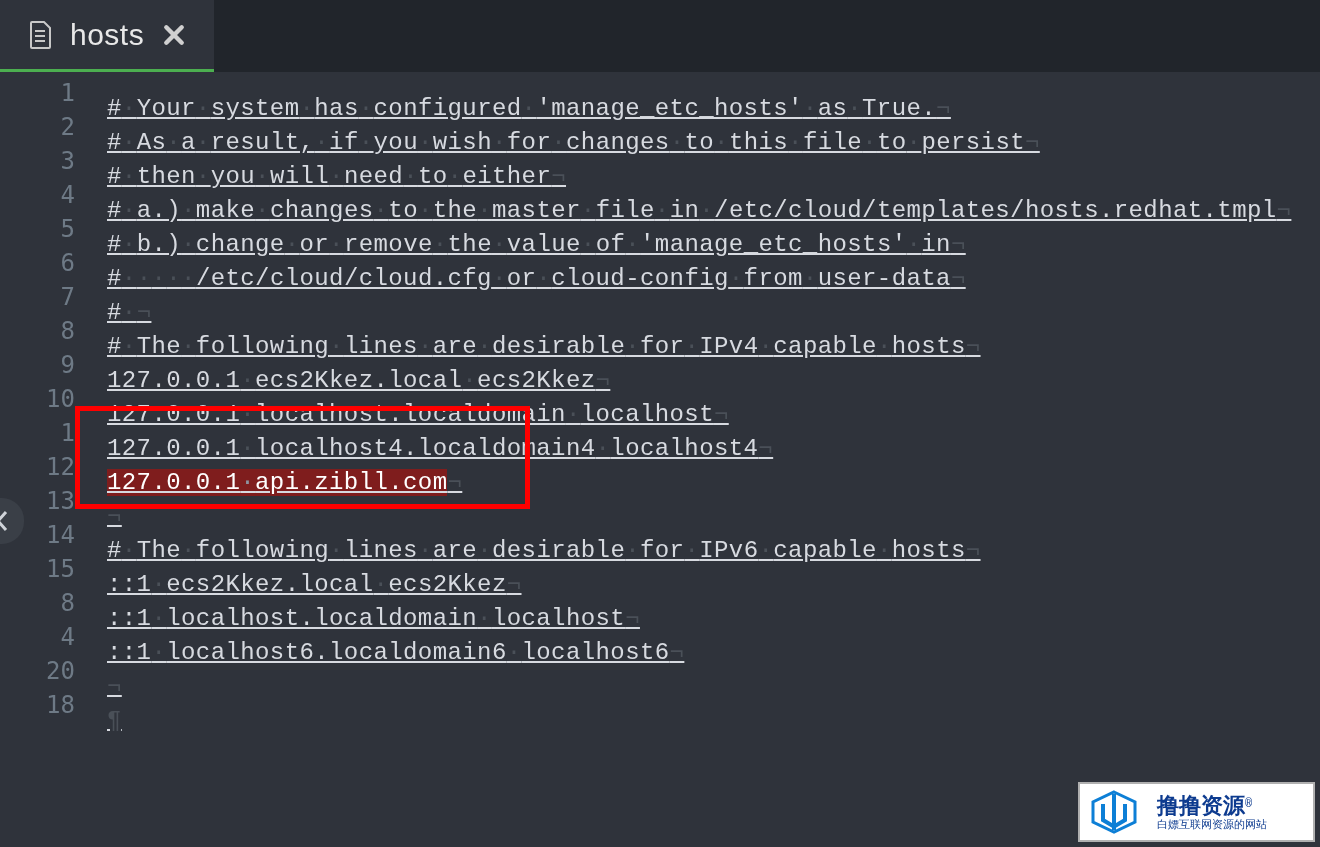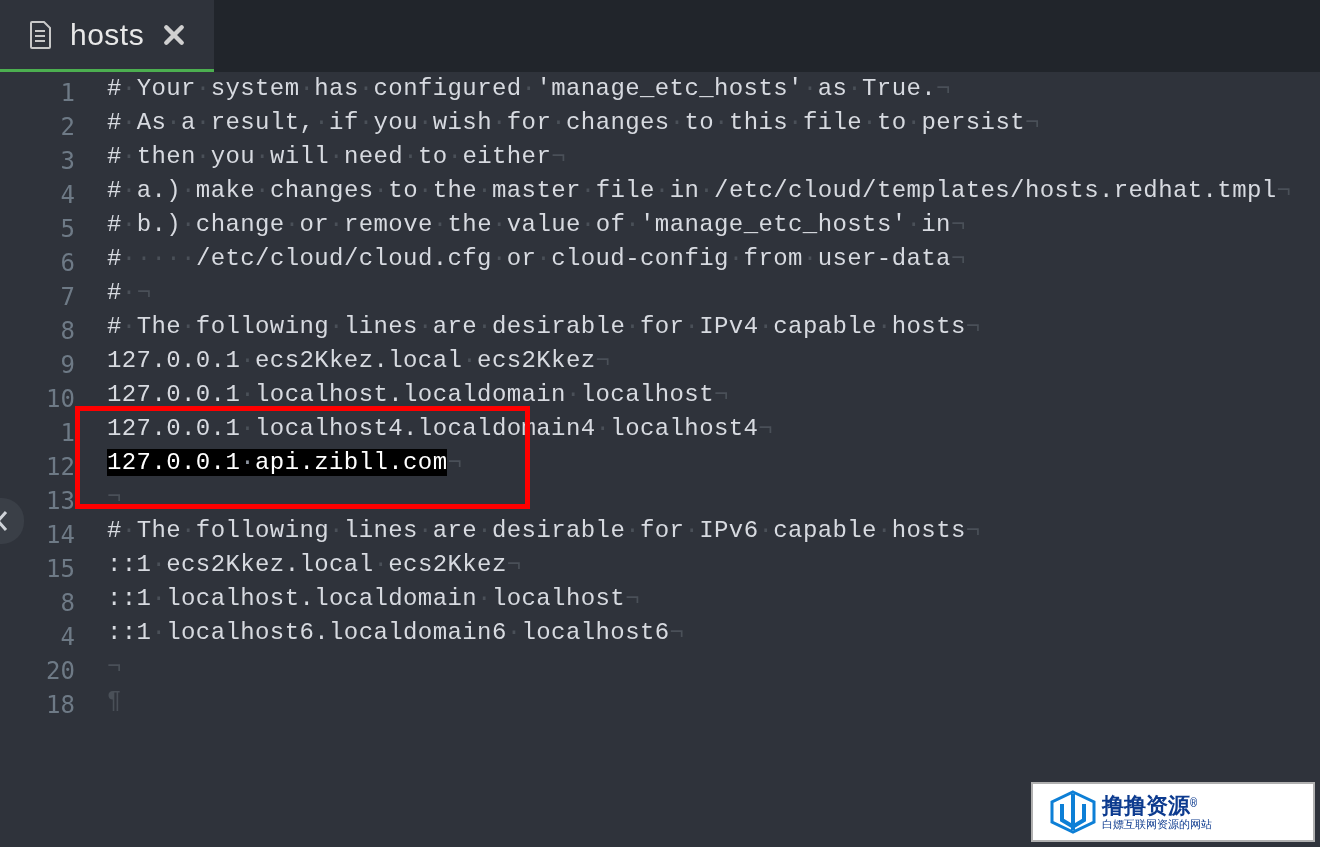--- a/index.html
+++ b/index.html
@@ -66,13 +66,14 @@
   .gutter .ln { padding-right: 20px; height: 34px; }
   .code-area {
     flex: 1;
-    padding-top: 0;
+    padding-top: 20px;
     font-size: 24px;
     line-height: 34px;
     color: #d7dae0;
     letter-spacing: 0.4px;
     white-space: pre;
     position: relative;
+    text-decoration: underline;
   }
   .code-line {
     height: 34px;

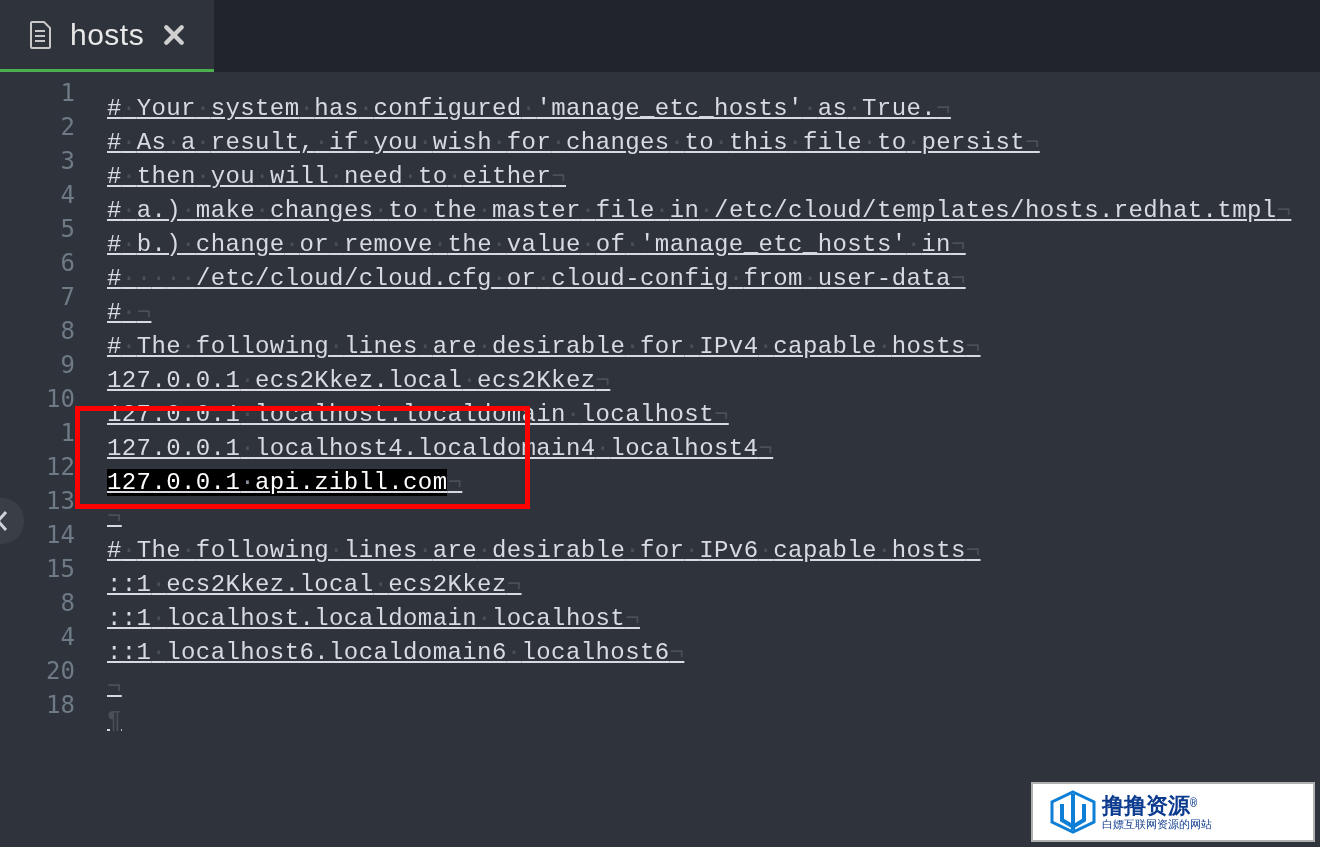--- a/index.html
+++ b/index.html
@@ -84,7 +84,7 @@
   .dot { color: #4a5058; }
   .txt { color: #d7dae0; }
   .sel {
-    background: #000000;
+    background: #7f1d1d;
     color: #ffffff;
   }
   .highlight-box {

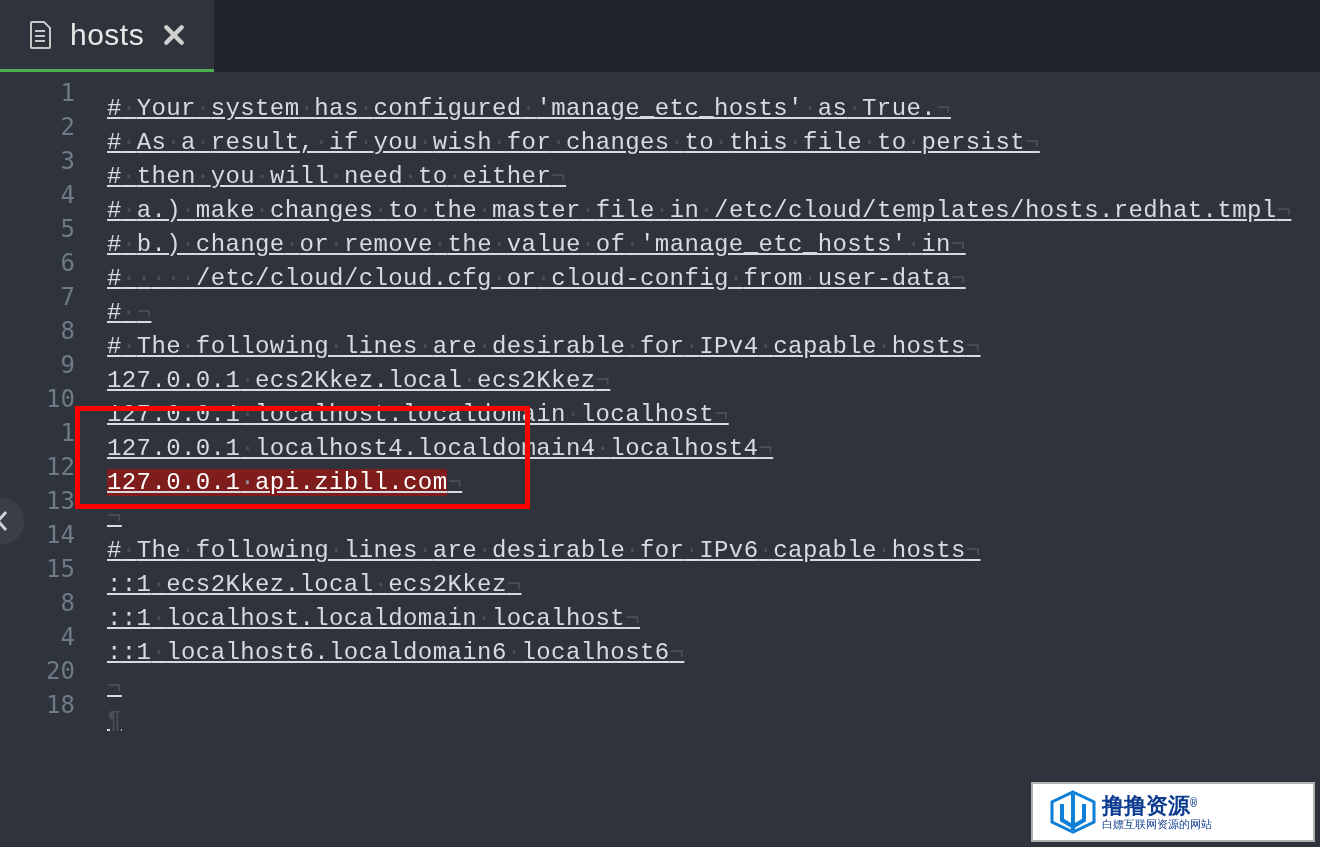--- a/index.html
+++ b/index.html
@@ -112,14 +112,14 @@
     position: absolute;
     right: 5px;
     bottom: 5px;
-    width: 284px;
+    width: 237px;
     height: 60px;
     border: 2px solid #b0b0b0;
     background: #ffffff;
     display: flex;
     align-items: center;
-    padding: 4px 15px;
-    gap: 4px;
+    padding: 4px 9px;
+    gap: 18px;
     z-index: 20;
   }
   .watermark .wm-logo { width: 50px; height: 44px; }

